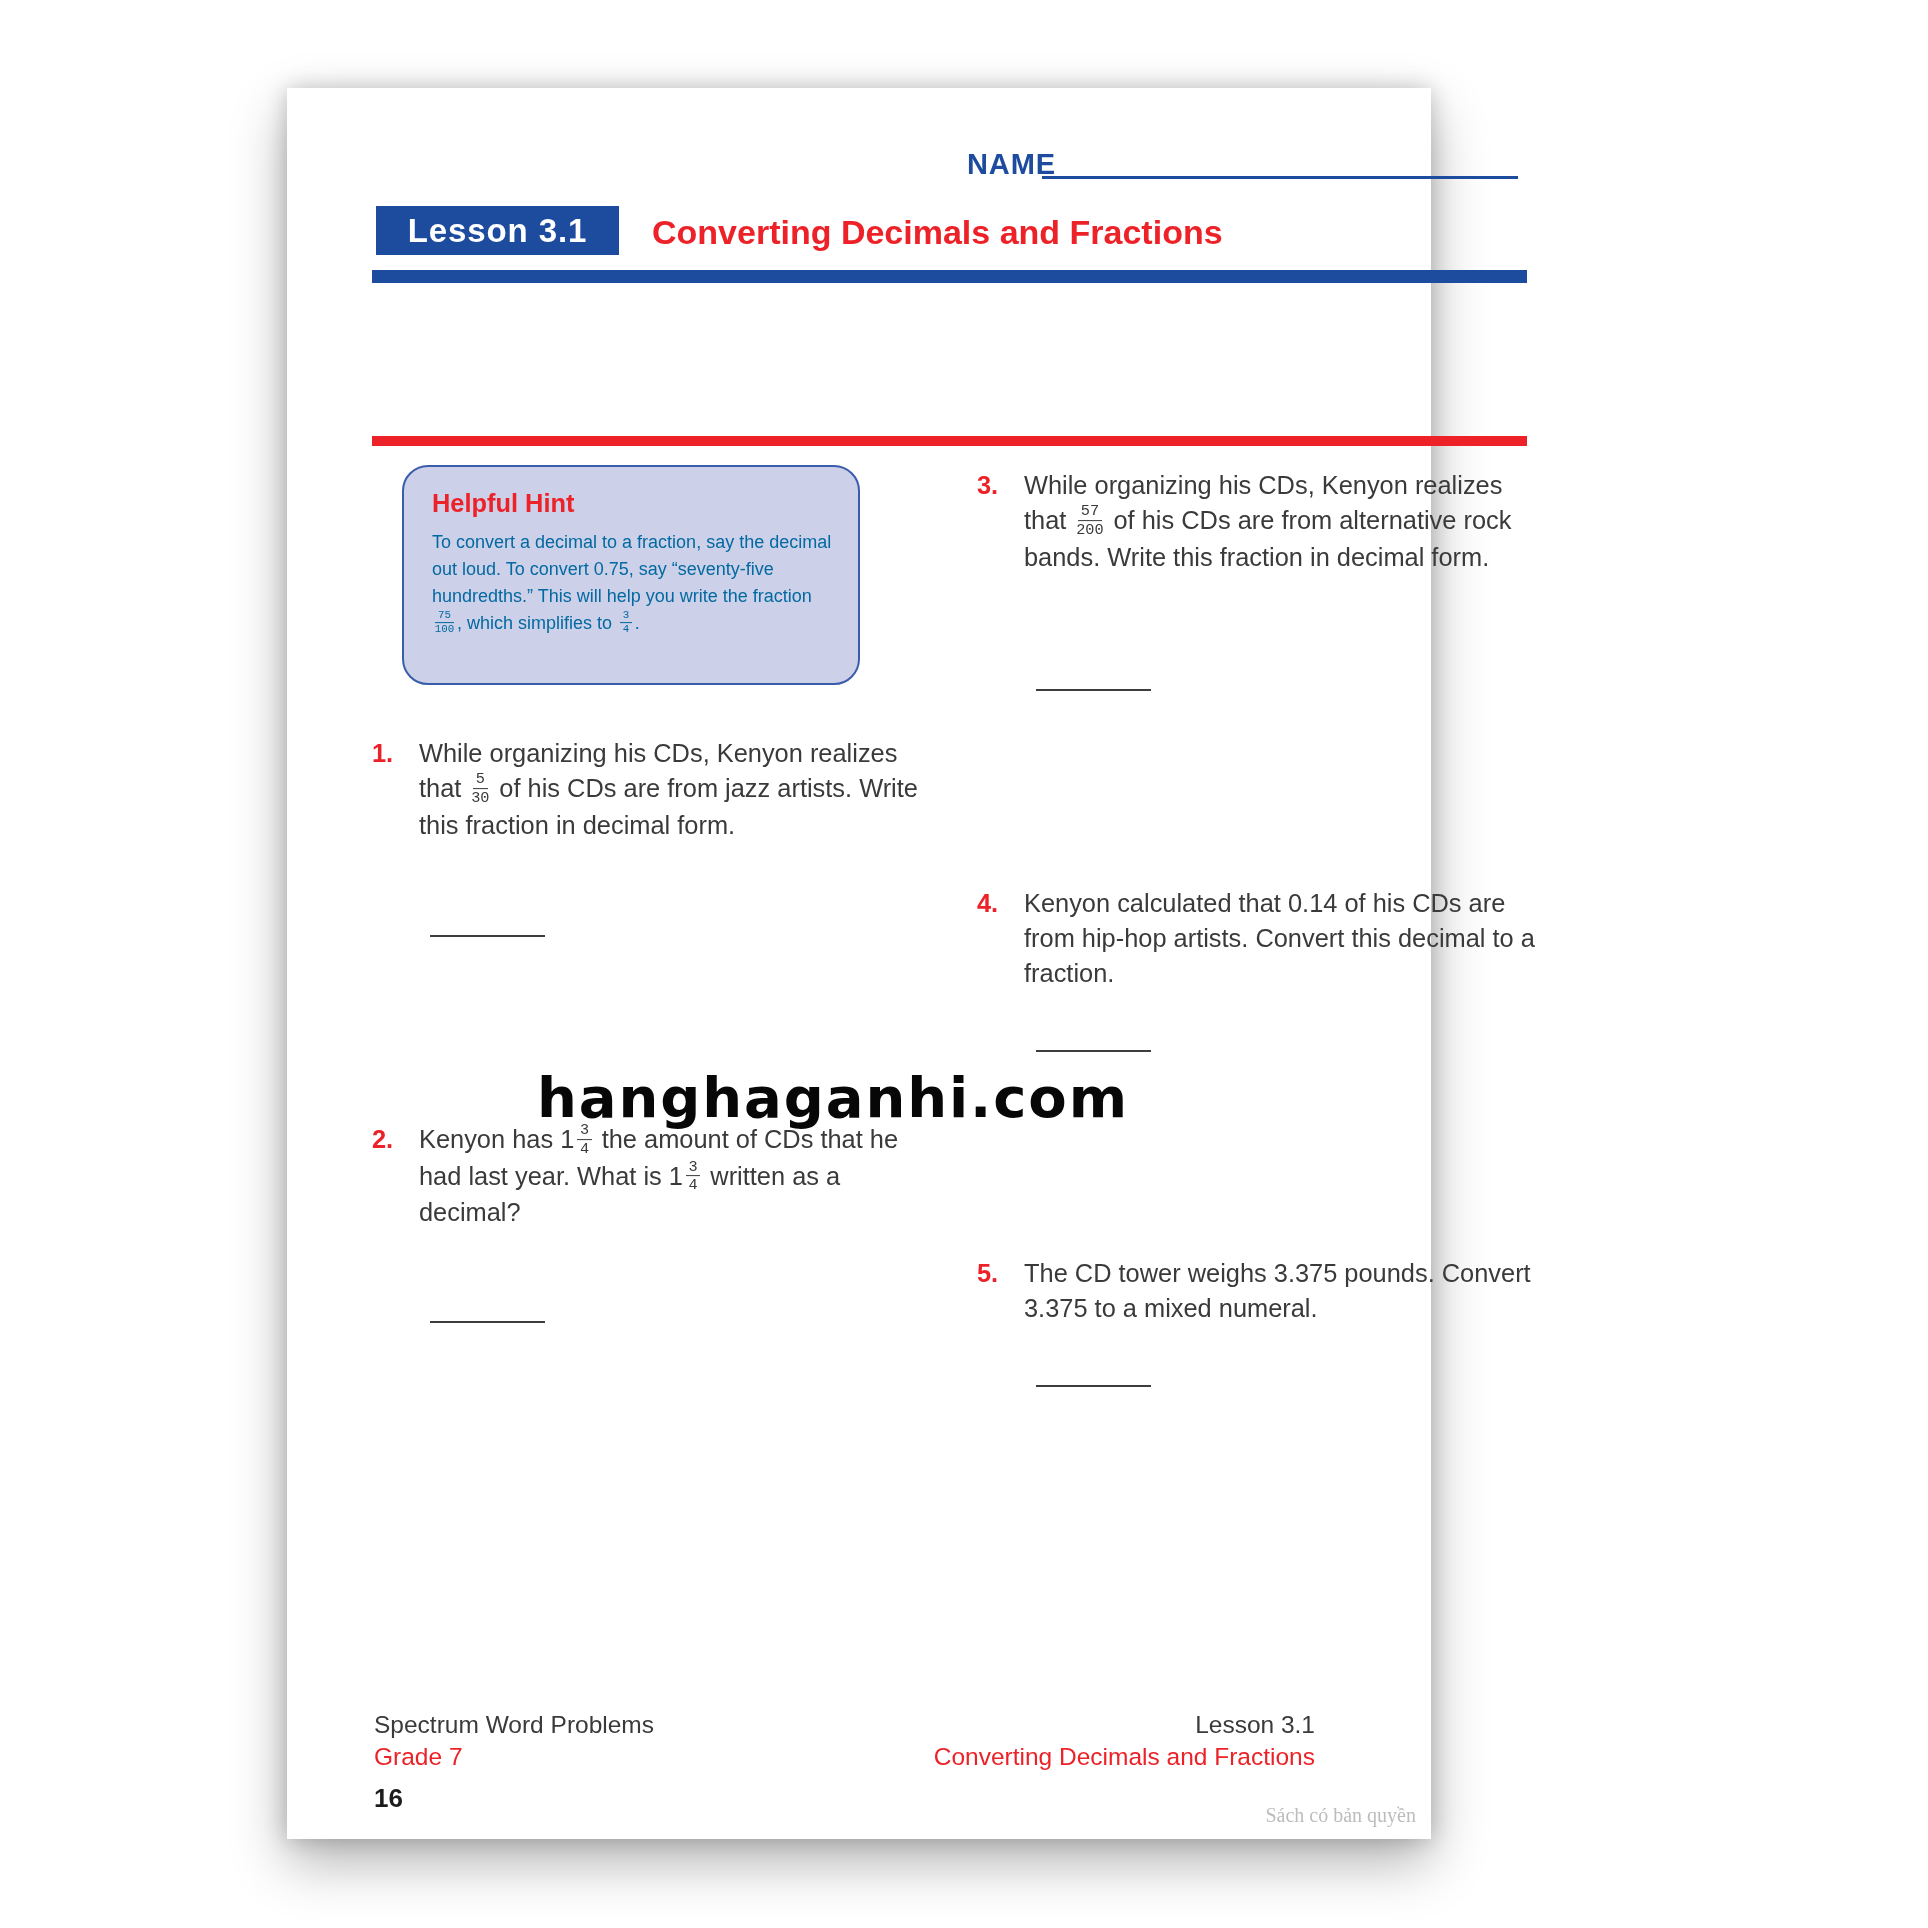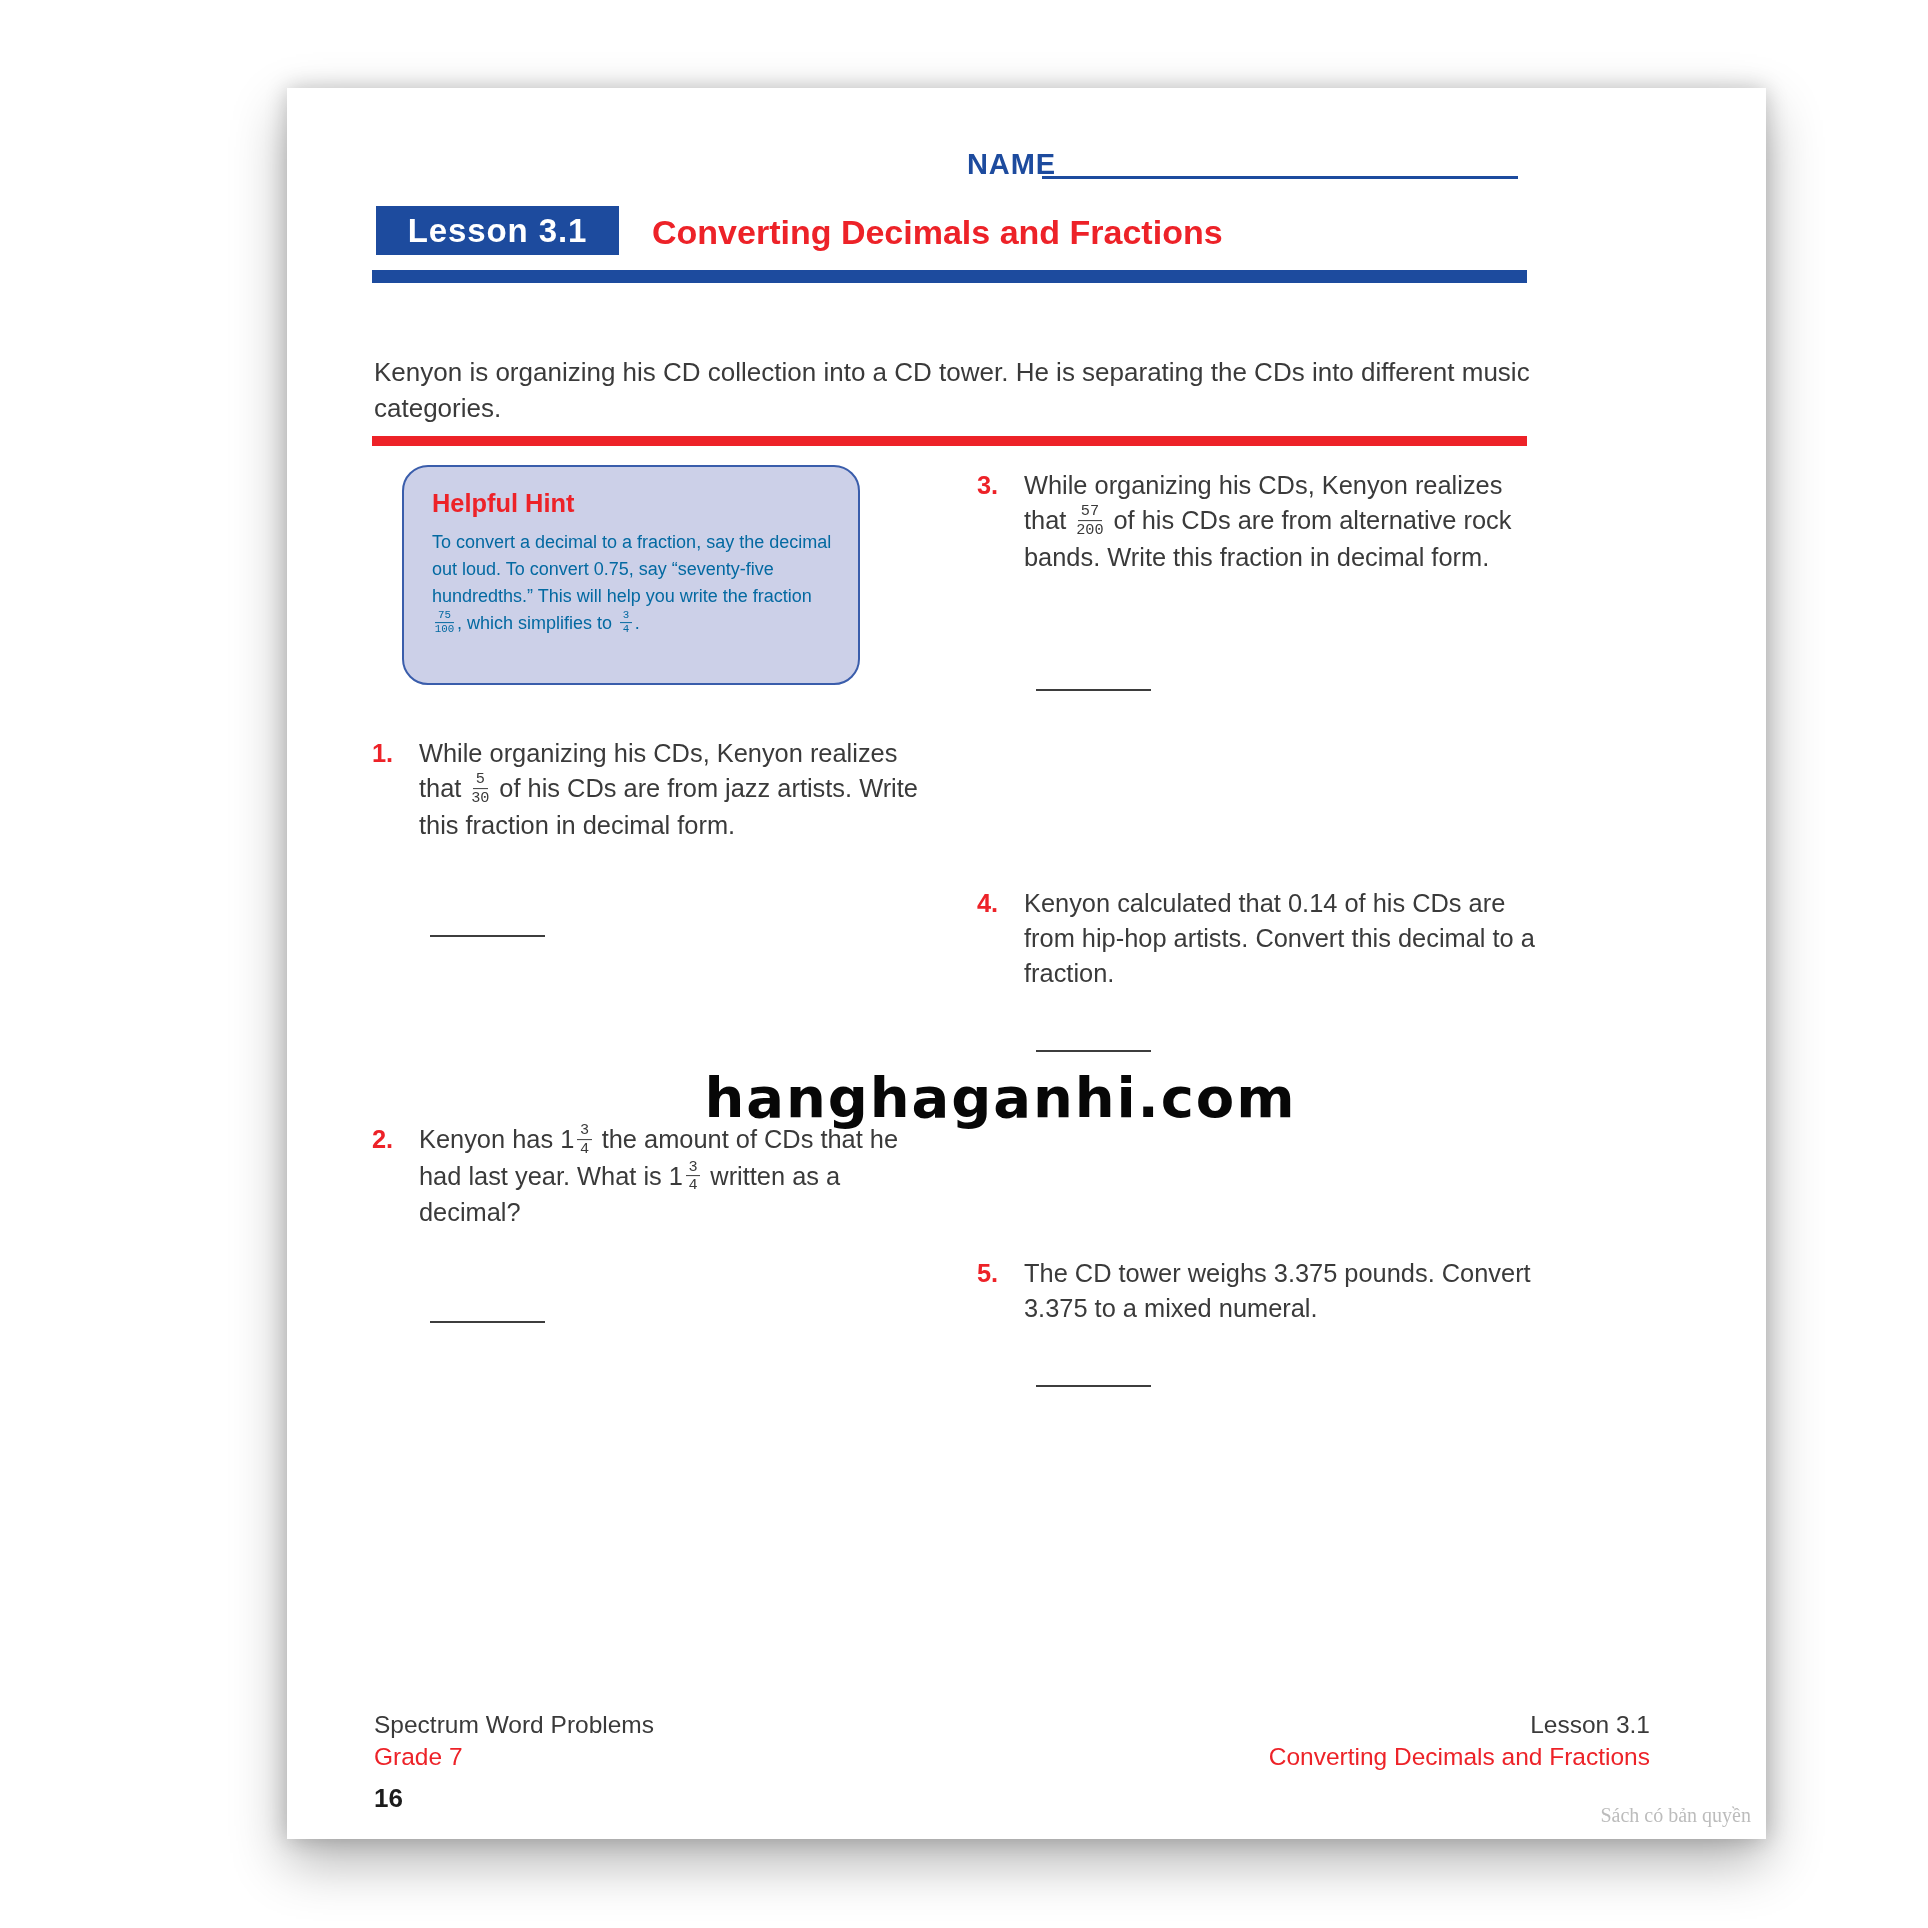--- a/index.html
+++ b/index.html
@@ -12,7 +12,7 @@
   }
   .canvas{position:absolute;inset:0;}
   .sheet{
-    position:absolute;left:287px;top:88px;width:1479px;height:1751px;
+    position:absolute;left:287px;top:88px;width:1144px;height:1751px;
     background:#ffffff;
     box-shadow:0 0 21px rgba(0,0,0,.20), 0 22.6px 52px rgba(0,0,0,.30);
   }

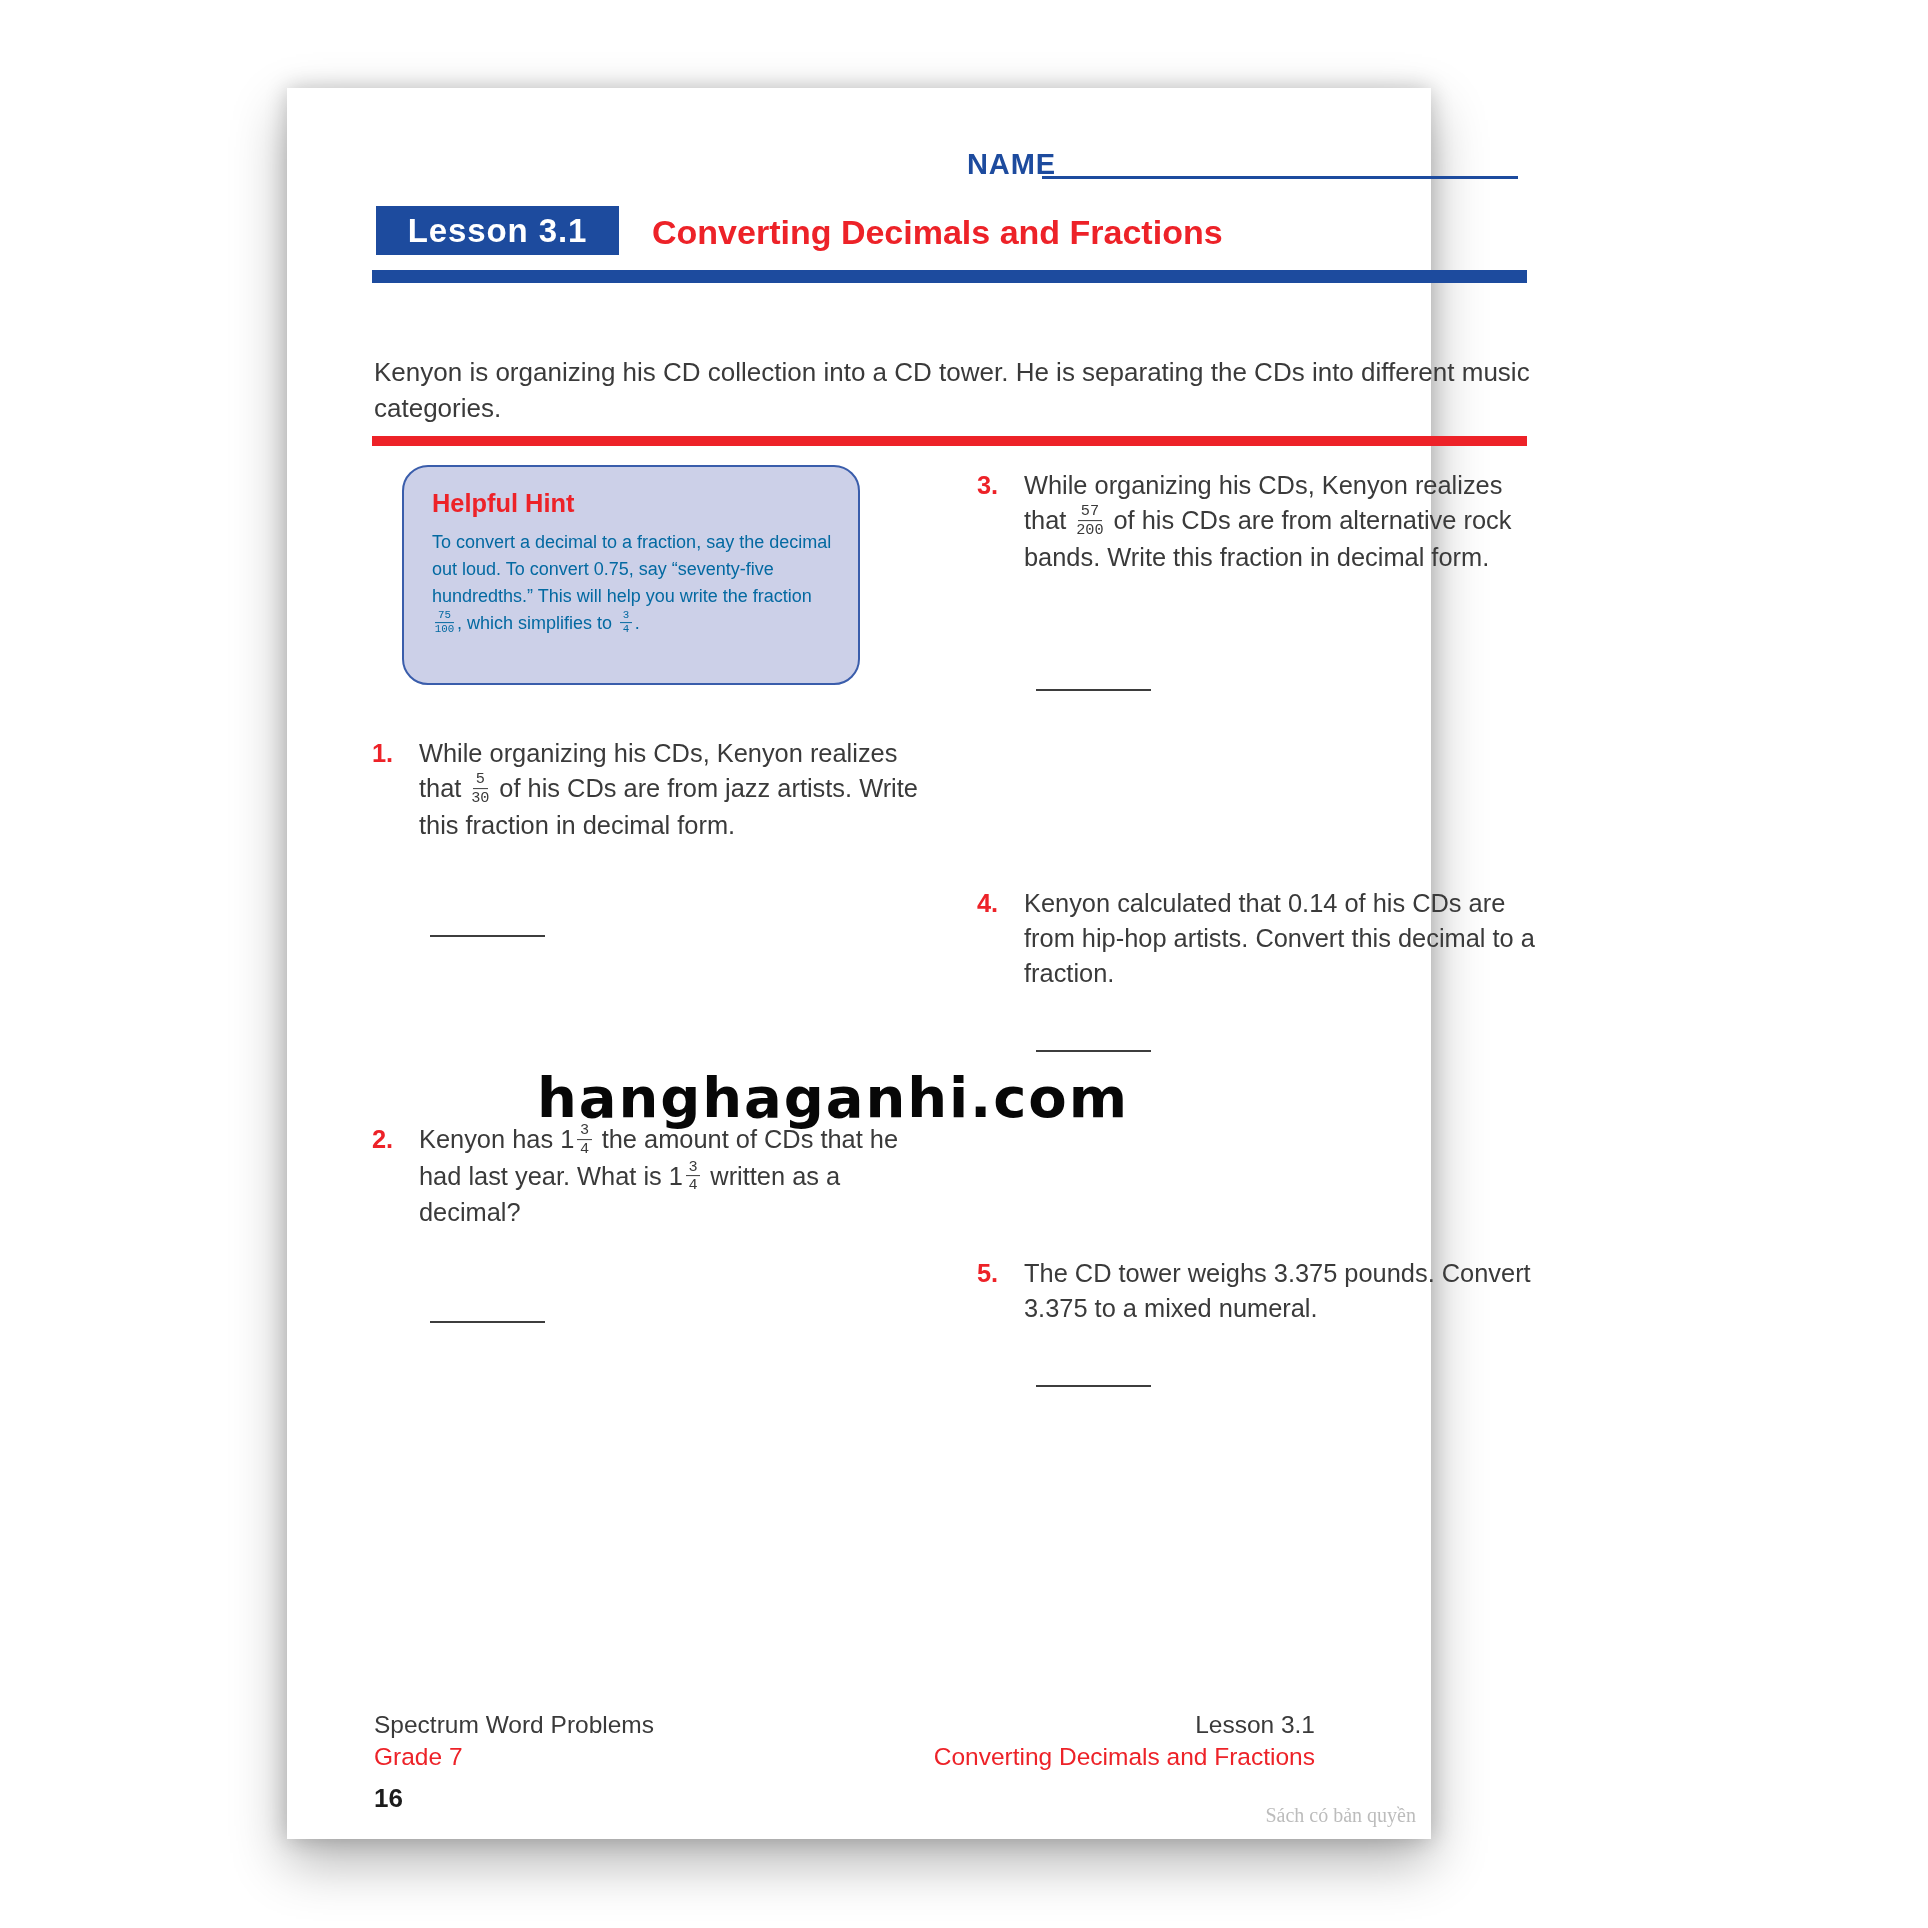--- a/index.html
+++ b/index.html
@@ -125,7 +125,6 @@
 
     <div class="rule blue-rule"></div>
 
-    <p class="intro">Kenyon is organizing his CD collection into a CD tower. He is separating the CDs into different music categories.</p>
 
     <div class="rule red-rule"></div>
 

